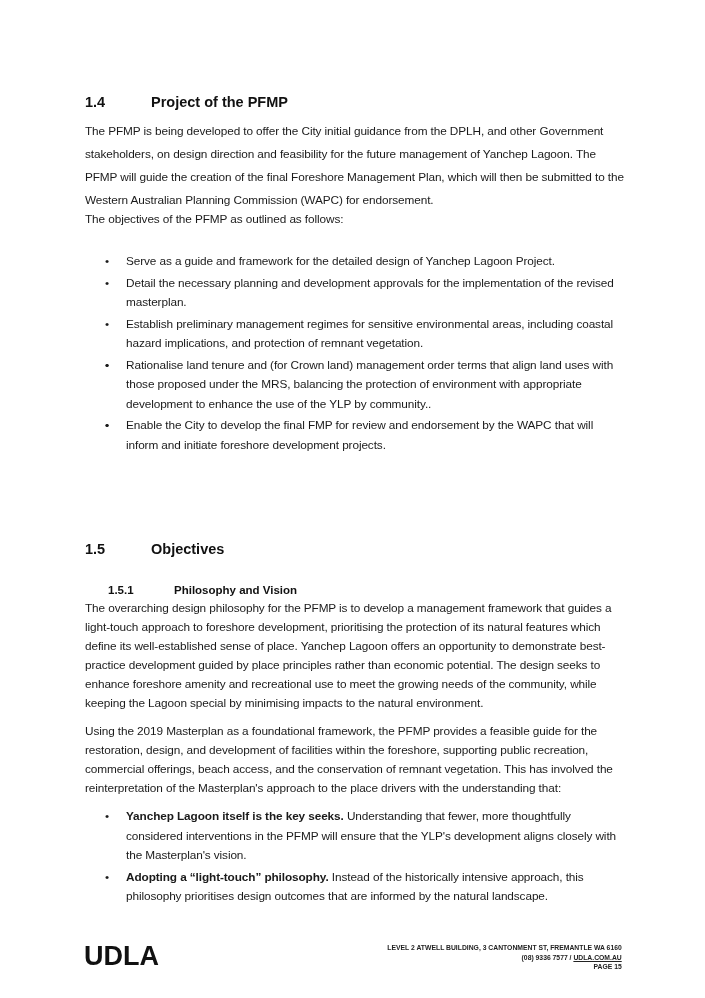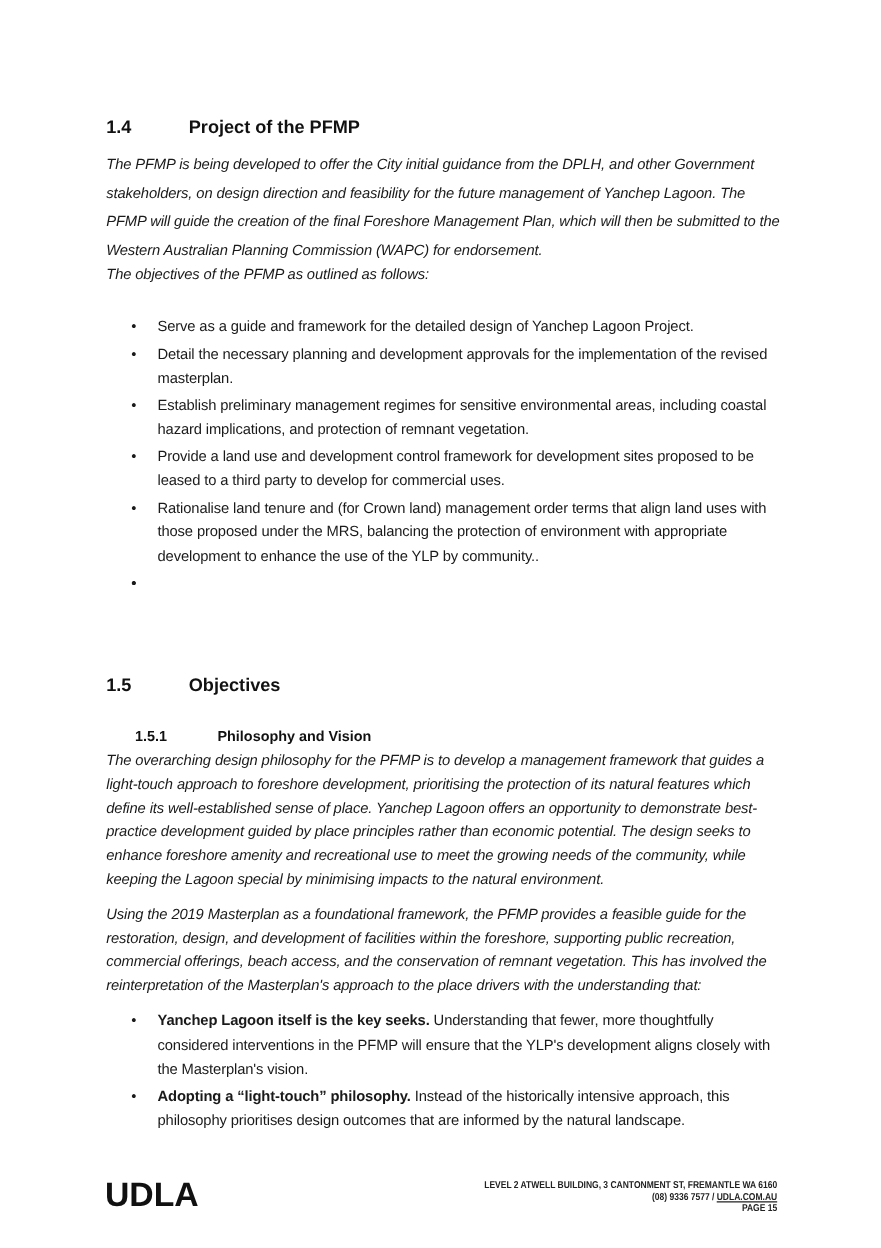--- a/index.html
+++ b/index.html
@@ -10,7 +10,7 @@
     .h2 .num { display: inline-block; width: 66px; }
     .h3 { position: absolute; left: 60px; font-size: 11.5px; font-weight: bold; color: #111; }
     .h3 .num { display: inline-block; width: 66px; }
-    .para { position: absolute; left: 85px; width: 540px; font-size: 11.8px; line-height: 23px; letter-spacing: -0.1px; font-style: italic; }
+    .para { position: absolute; left: 85px; width: 540px; font-size: 11.8px; line-height: 23px; letter-spacing: -0.1px; }
     .para.tight { line-height: 19px; }
     .bullets { position: absolute; left: 85px; width: 540px; margin: 0; padding: 0; list-style: none; font-size: 11.8px; letter-spacing: -0.1px; }
     .bullets li { position: relative; padding-left: 41px; line-height: 19.5px; margin-bottom: 2px; }

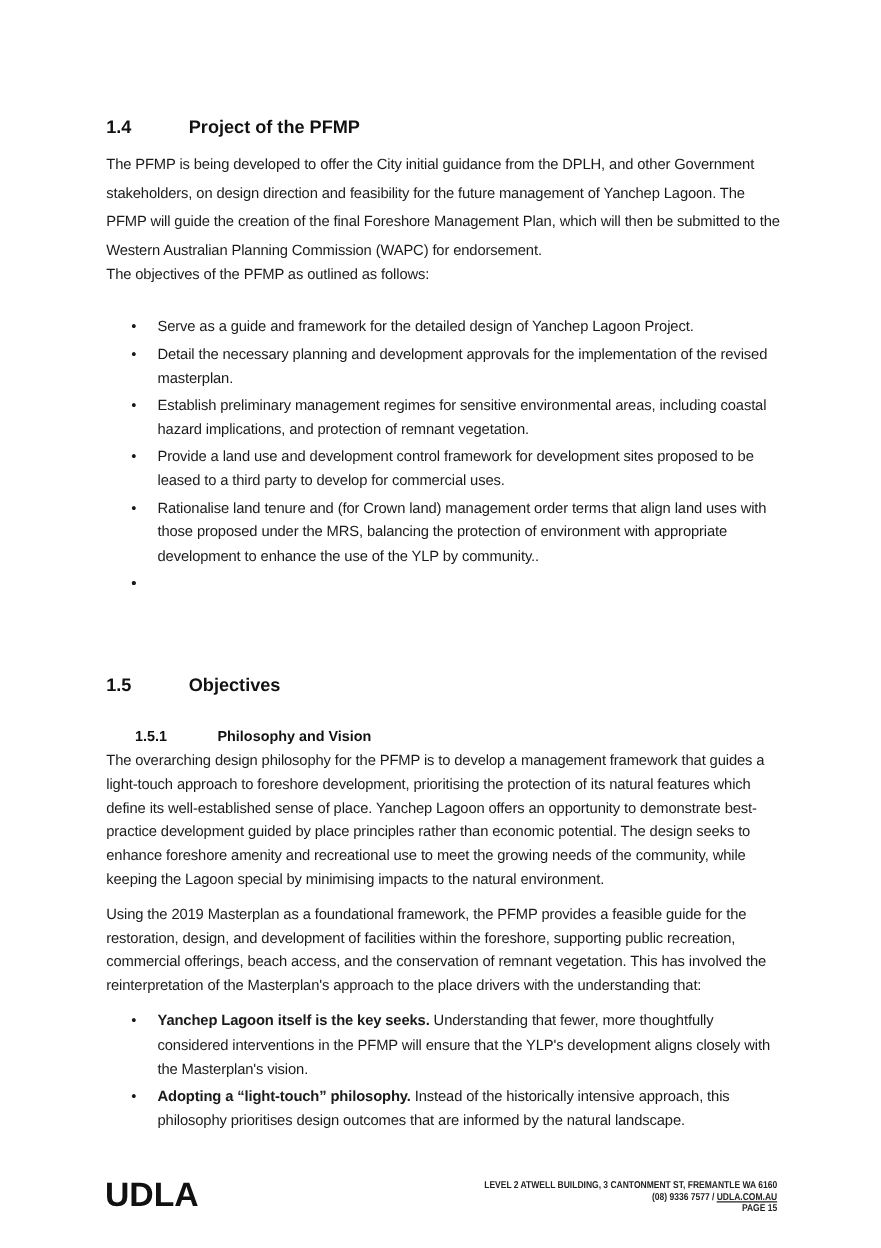--- a/index.html
+++ b/index.html
@@ -37,7 +37,7 @@
     <li><span class="dot">•</span><span>Serve as a guide and framework for the detailed design of Yanchep Lagoon Project.</span></li>
     <li><span class="dot">•</span><span>Detail the necessary planning and development approvals for the implementation of the revised masterplan.</span></li>
     <li><span class="dot">•</span><span>Establish preliminary management regimes for sensitive environmental areas, including coastal hazard implications, and protection of remnant vegetation.</span></li>
-    <li><span class="dot">•</span><span>Provide a land use and development control framework for development sites proposed to be leased to a third party to develop for commercial uses.</span></li>
+    <li><span class="dot">•</span></li>
     <li><span class="dot">•</span><span>Rationalise land tenure and (for Crown land) management order terms that align land uses with those proposed under the MRS, balancing the protection of environment with appropriate development to enhance the use of the YLP by community..</span></li>
     <li><span class="dot">•</span></li>
     <li><span class="dot">•</span></li>

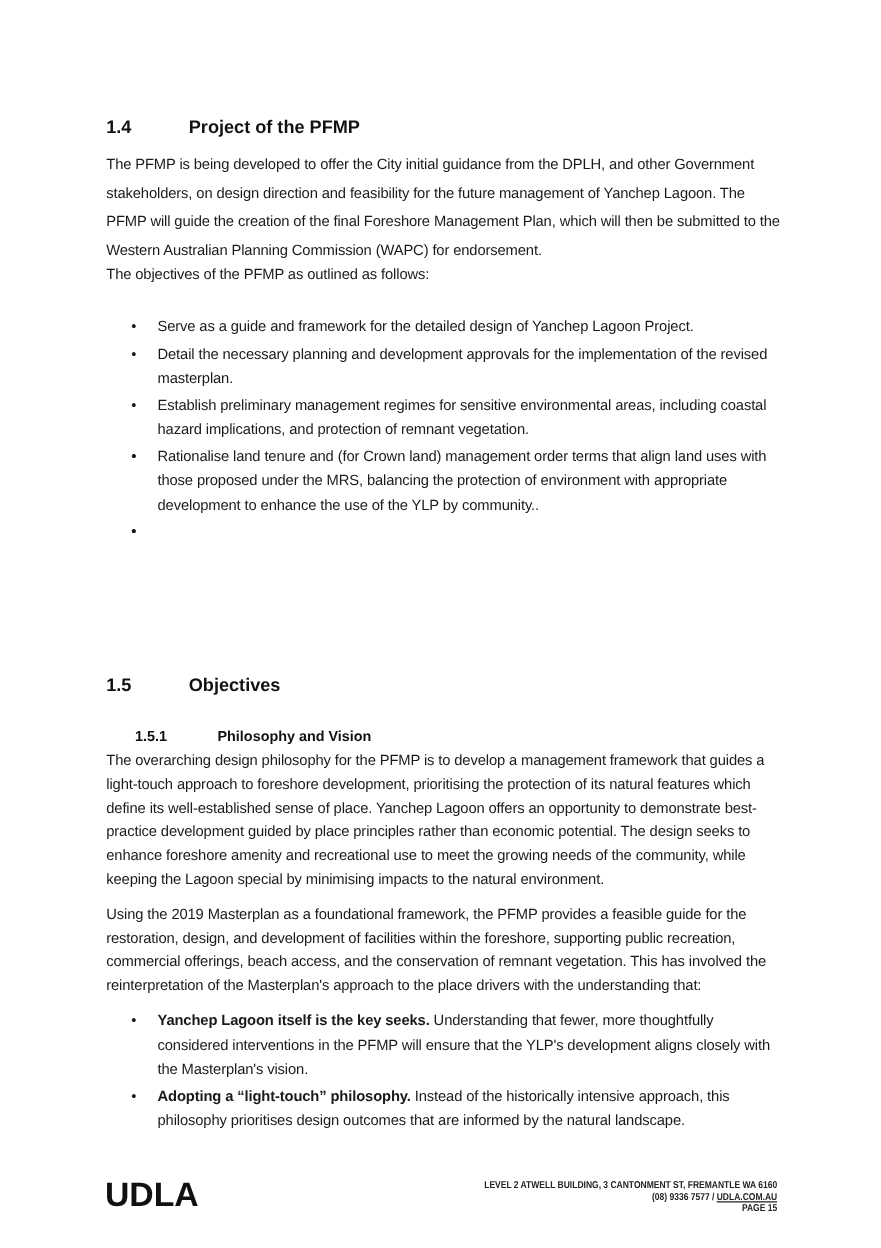--- a/index.html
+++ b/index.html
@@ -40,7 +40,7 @@
     <li><span class="dot">•</span></li>
     <li><span class="dot">•</span><span>Rationalise land tenure and (for Crown land) management order terms that align land uses with those proposed under the MRS, balancing the protection of environment with appropriate development to enhance the use of the YLP by community..</span></li>
     <li><span class="dot">•</span></li>
-    <li><span class="dot">•</span></li>
+    <li><span class="dot">•</span><span>Enable the City to develop the final FMP for review and endorsement by the WAPC that will inform and initiate foreshore development projects.</span></li>
   </ul>
 
   <div class="h2" style="top:541px;">

